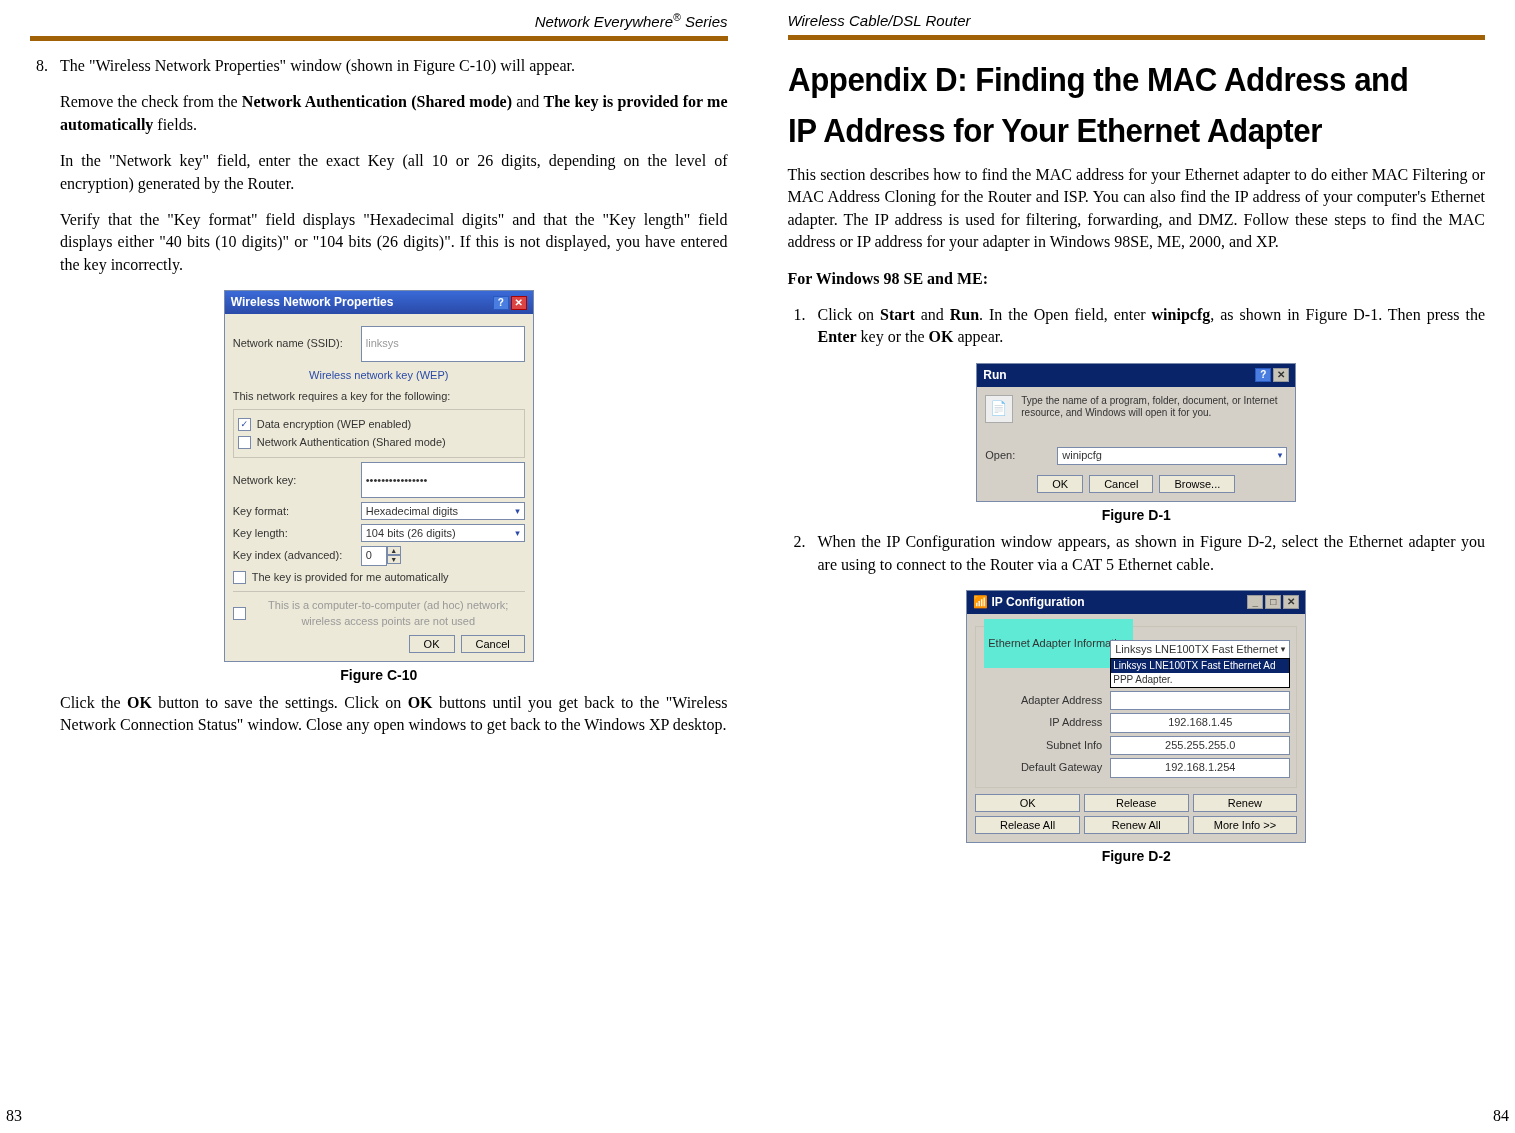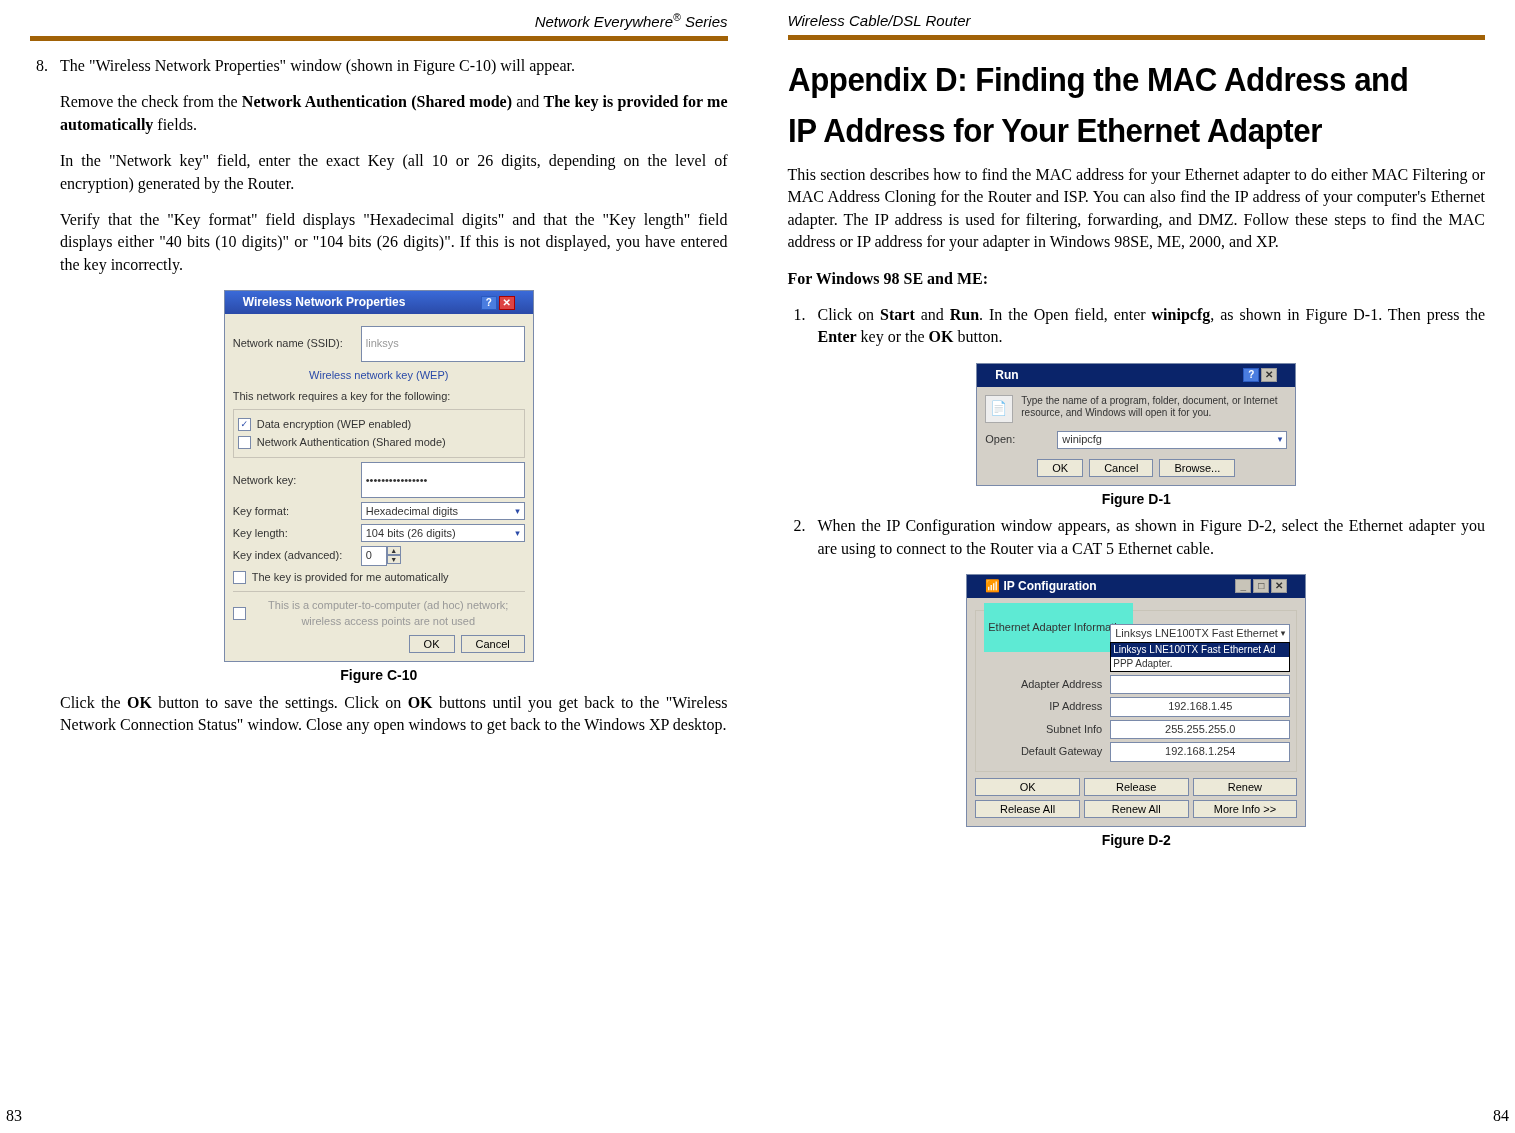--- a/index.html
+++ b/index.html
@@ -82,7 +82,7 @@
       background: linear-gradient(#3a6ad8, #2a4aa8);
       color: #fff;
       font-weight: bold;
-      padding: 3px 18px;
+      padding: 3px 6px;
       display: flex;
       justify-content: space-between;
       align-items: center;

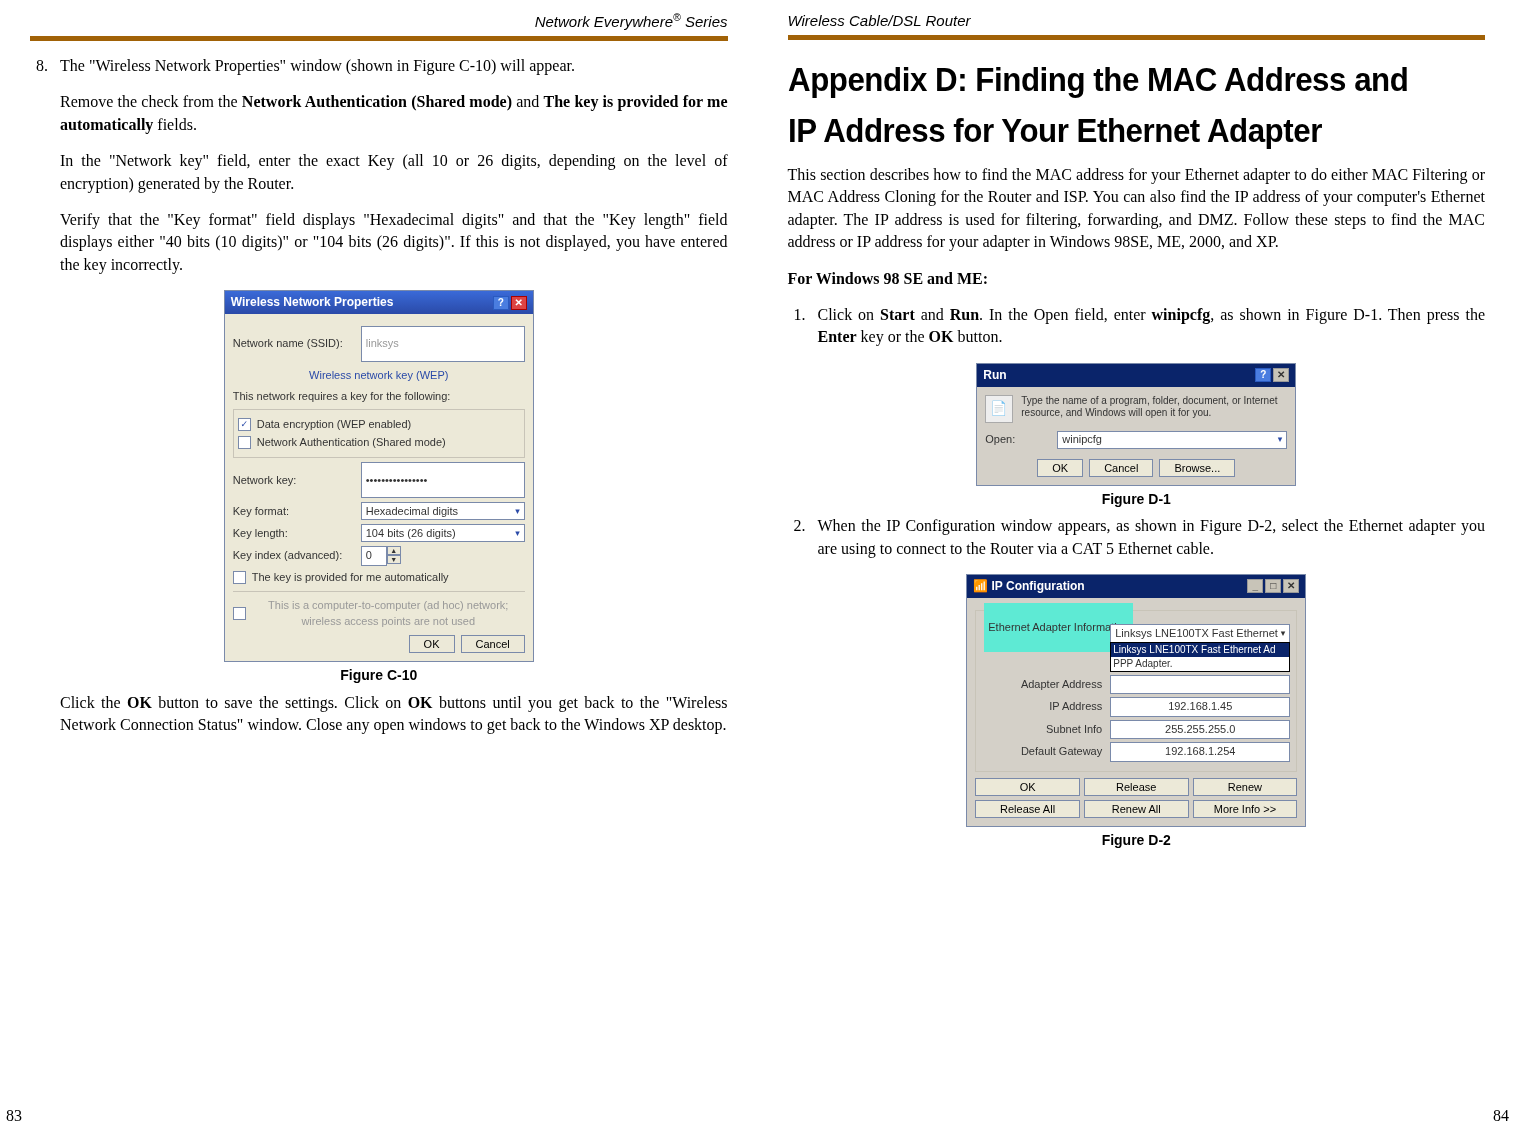--- a/index.html
+++ b/index.html
@@ -305,7 +305,7 @@
     <div class="step-num-row">
       <div class="step-num">1.</div>
       <div class="step-body">
-        <span>Click on </span><span class="bold-run">Start</span><span> and </span><span class="bold-run">Run</span><span>. In the Open field, enter </span><span class="bold-run">winipcfg</span><span>, as shown in Figure D-1. Then press the </span><span class="bold-run">Enter</span><span> key or the </span><span class="bold-run">OK</span><span> button.</span>
+        <span>Click on </span><span class="bold-run">Start</span><span> and </span><span class="bold-run">Run</span><span>. In the Open field, enter </span><span class="bold-run">winipcfg</span><span>, as shown in Figure D-1. Then press the </span><span class="bold-run">Enter</span><span> key or the </span><span class="bold-run">OK</span><span> appear.</span>
       </div>
     </div>
 

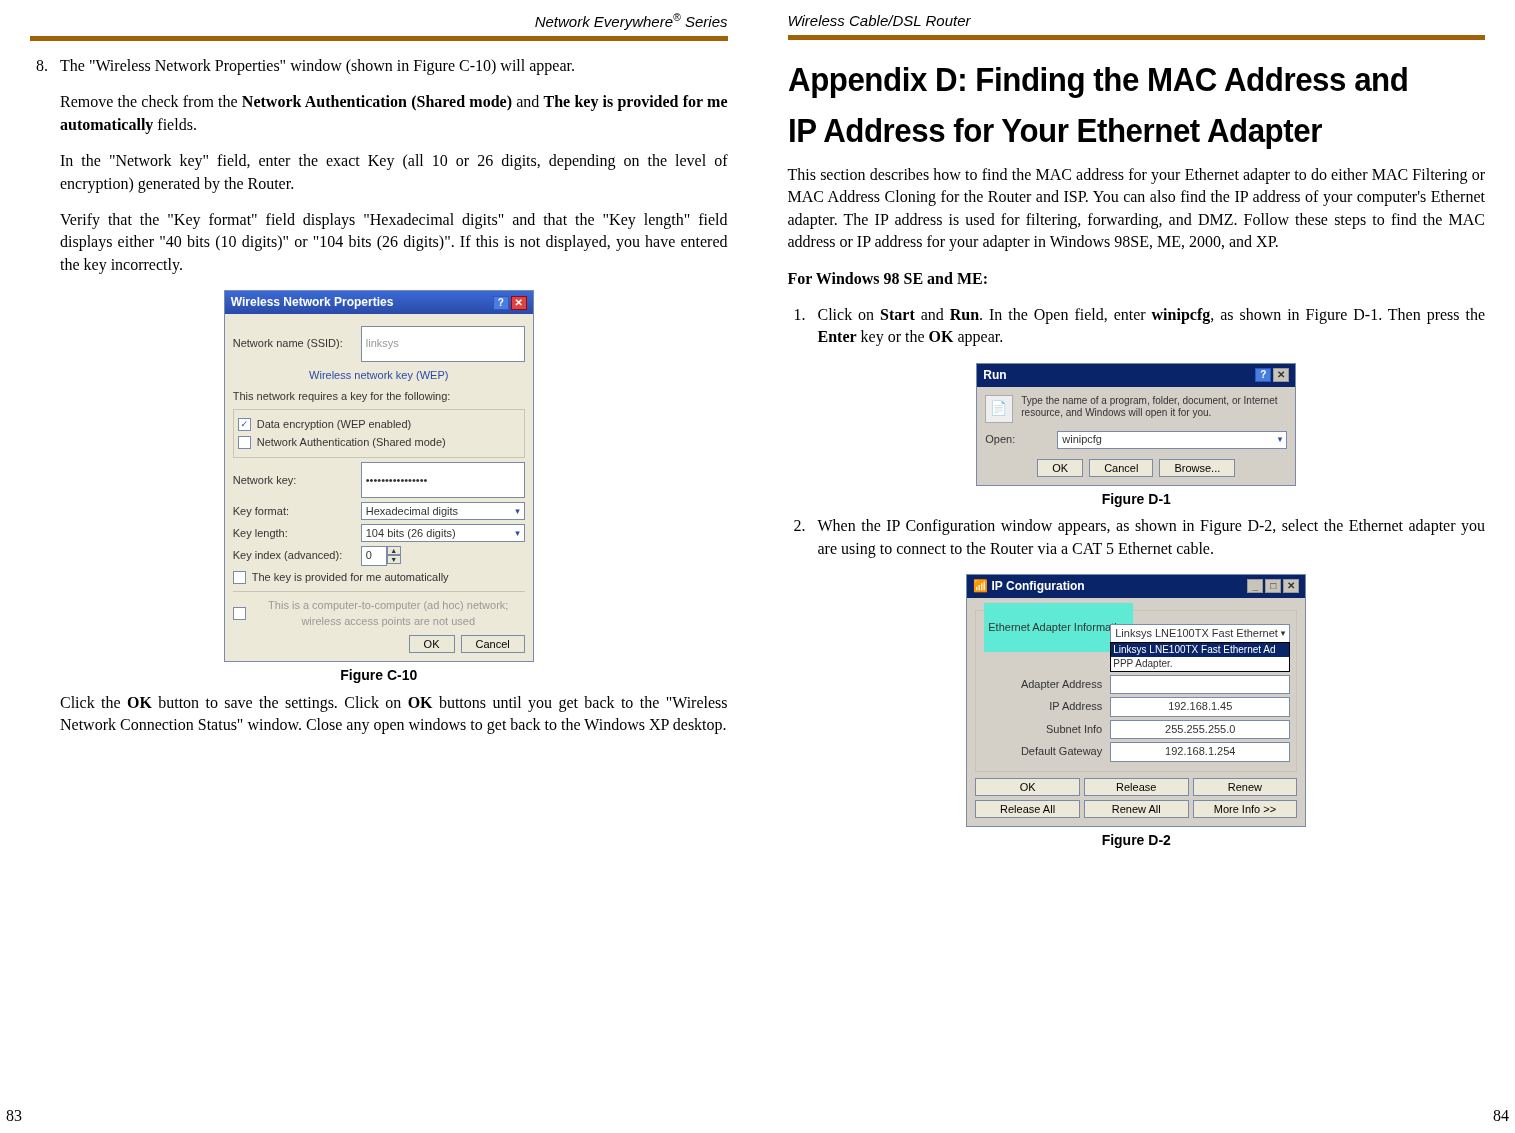--- a/index.html
+++ b/index.html
@@ -323,7 +323,7 @@
             <div class="run-icon">📄</div>
             <div style="flex:1; font-size:10px; line-height:1.2;">Type the name of a program, folder, document, or Internet resource, and Windows will open it for you.</div>
           </div>
-          <div class="dlg-row" style="margin-top:8px;gap:32px;">
+          <div class="dlg-row" style="margin-top:24px;gap:32px;">
             <span style="width:40px;">Open:</span>
             <span class="dlg-select" style="flex:1;">
                 <span>winipcfg</span>

